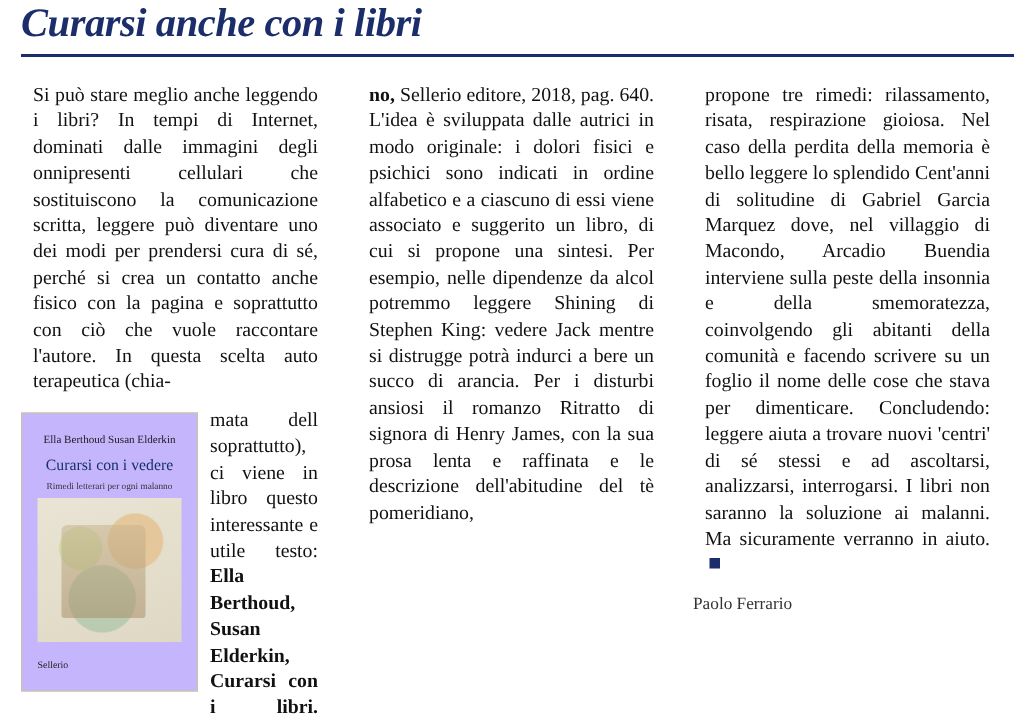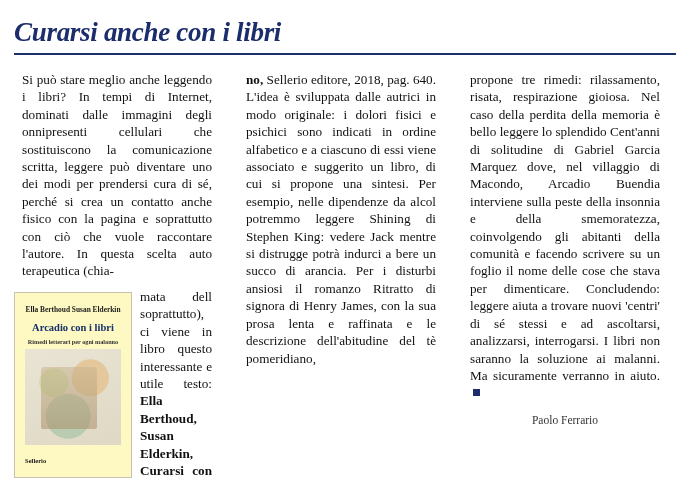--- a/index.html
+++ b/index.html
@@ -19,7 +19,7 @@
     width: 690px;
     height: 433px;
     box-sizing: border-box;
-    padding: 17px 14px 6px 14px;
+    padding: 0 14px 6px 14px;
   }
   .headline {
     font-family: "Liberation Serif", serif;

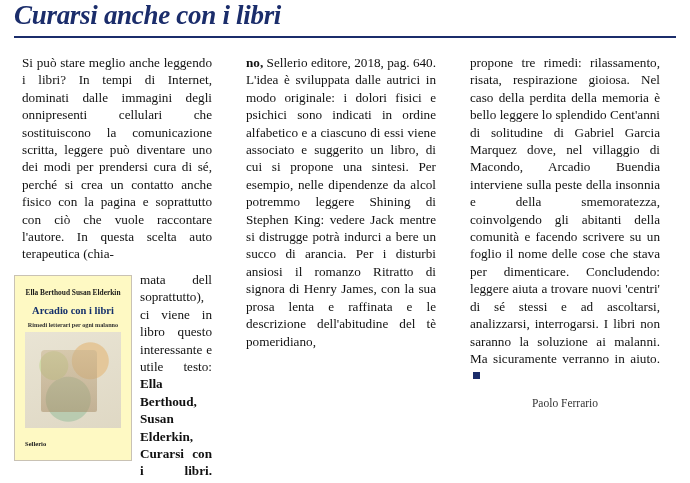--- a/index.html
+++ b/index.html
@@ -63,11 +63,10 @@
     height: 186px;
     margin: 4px 8px 2px 0;
     border: 1px solid #c9c2b4;
-    background: #fef9c3;
+    background: #c4b5fd;
     box-sizing: border-box;
     position: relative;
     overflow: hidden;
-    font-weight: bold;
   }
   .fig-authors {
     position: absolute;

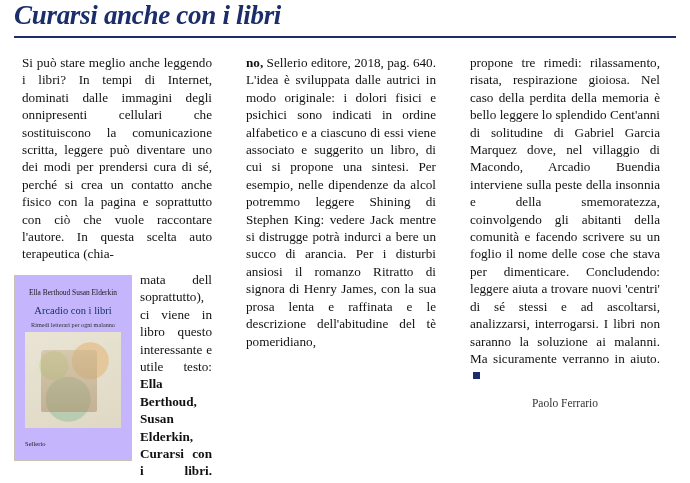--- a/index.html
+++ b/index.html
@@ -158,7 +158,7 @@
       </p>
       <div class="figure">
         <div class="fig-authors">Ella Berthoud  Susan Elderkin</div>
-        <div class="fig-title">Arcadio con i libri</div>
+        <div class="fig-title">Curarsi con i vedere</div>
         <div class="fig-sub">Rimedi letterari per ogni malanno</div>
         <div class="fig-art"></div>
         <div class="fig-pub">Sellerio</div>

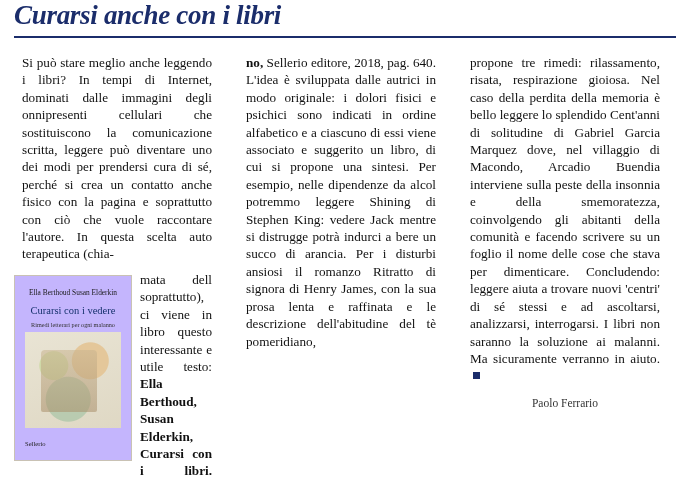--- a/index.html
+++ b/index.html
@@ -136,7 +136,7 @@
     vertical-align: 1px;
   }
   .byline {
-    text-align: center;
+    text-align: left;
     font-size: 11.5px;
     color: #333333;
     margin-top: 10px;

